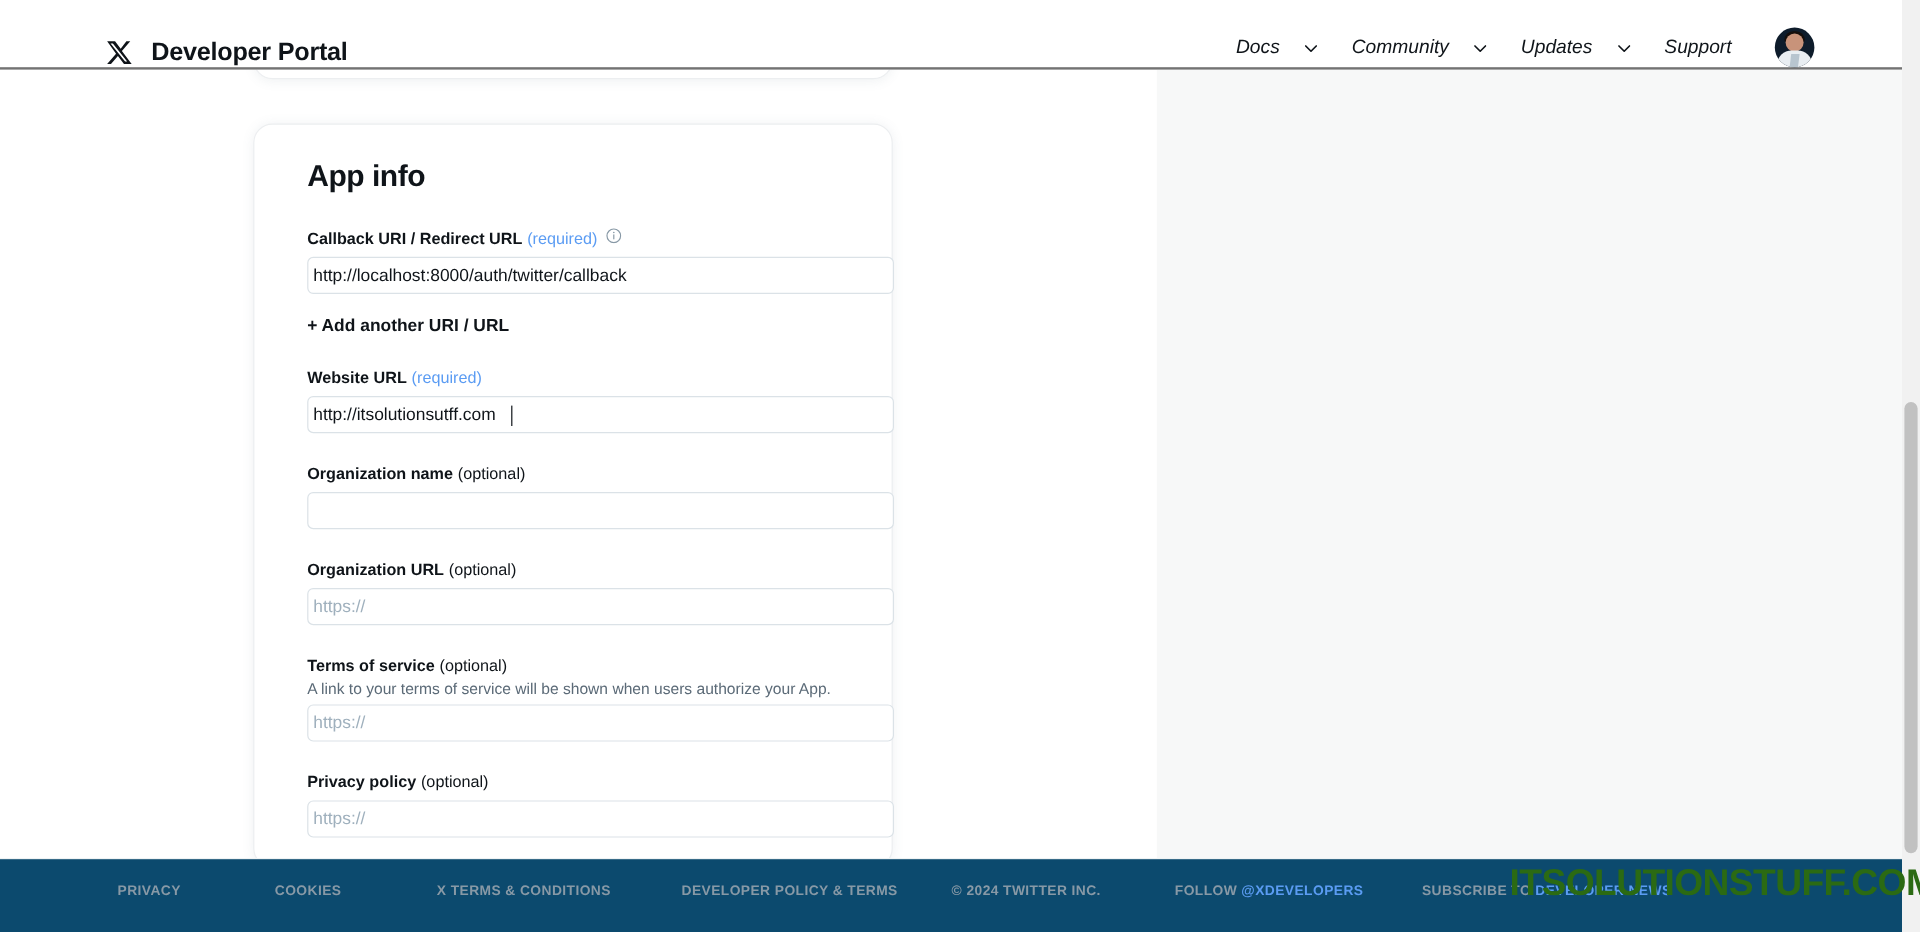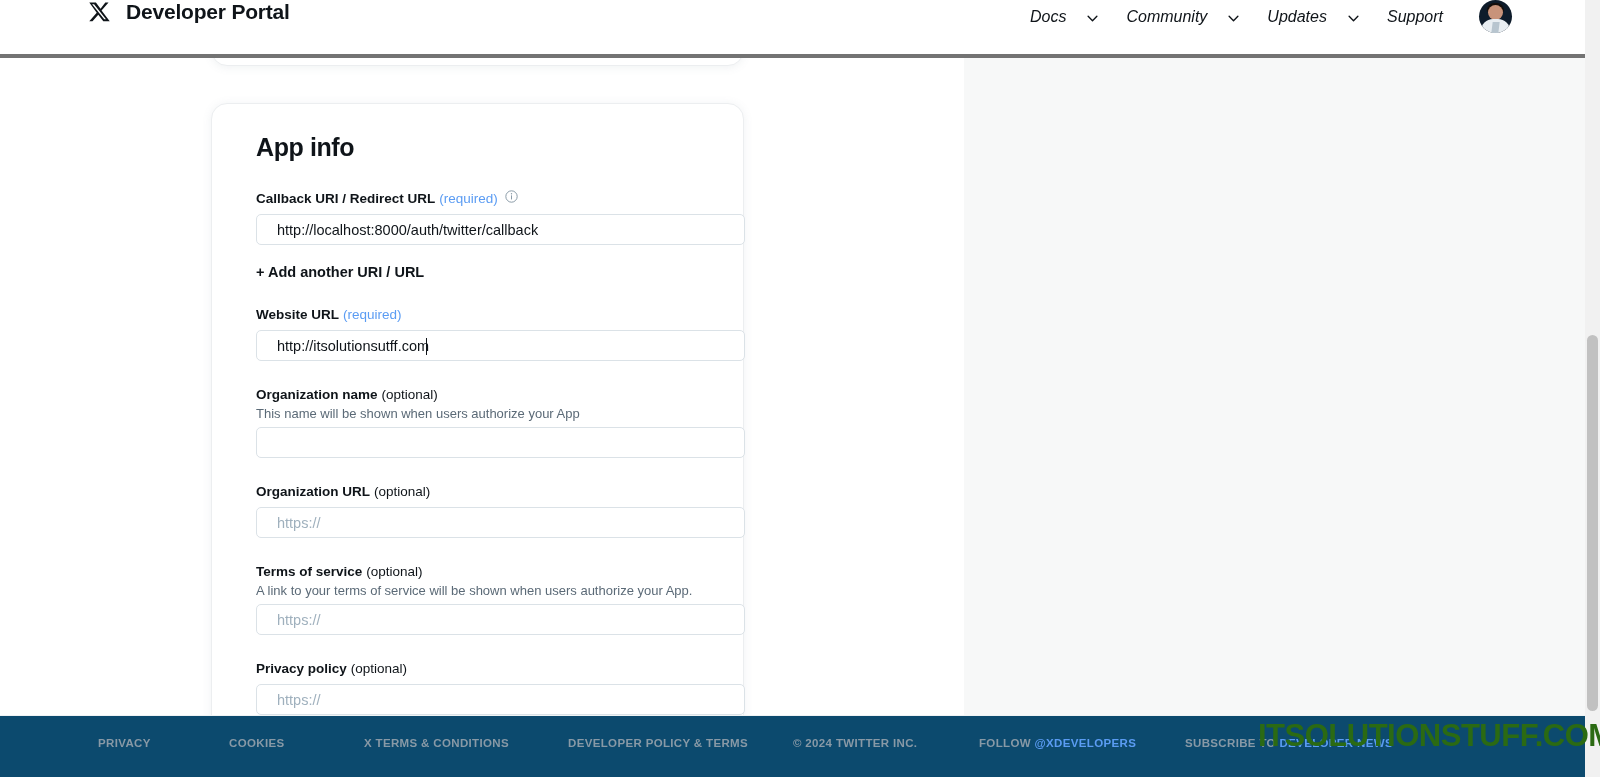--- a/index.html
+++ b/index.html
@@ -21,9 +21,9 @@
     width: 1600px;
     height: 58px;
     background: #ffffff;
-    border-bottom: 4px solid #737373;
+    border-bottom: 2px solid #737373;
     display: flex;
-    align-items: flex-start;
+    align-items: flex-end;
     z-index: 40;
   }
   .brand {

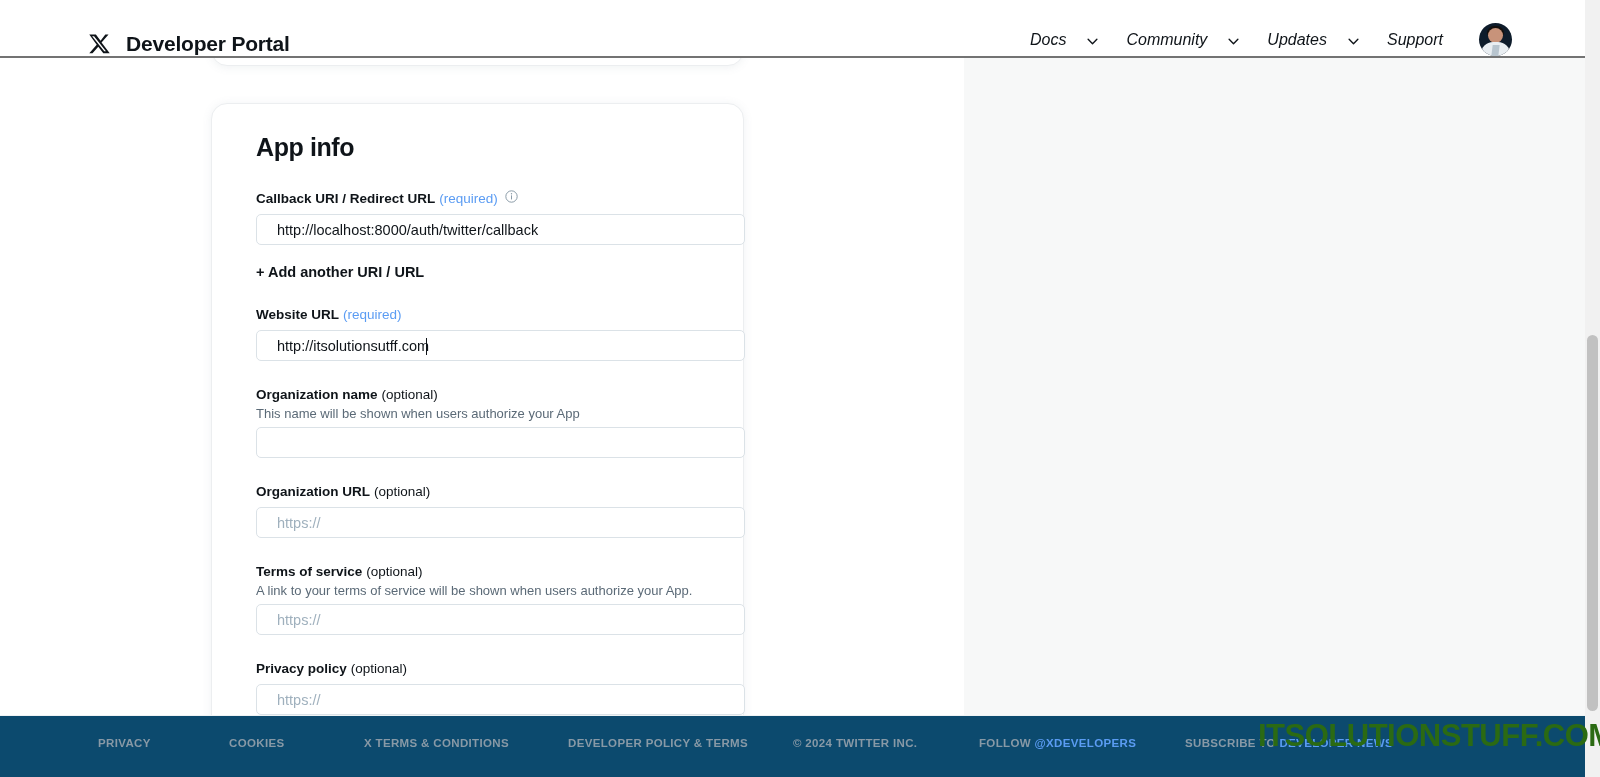--- a/index.html
+++ b/index.html
@@ -188,7 +188,7 @@
     font-family: "Liberation Sans", sans-serif;
     font-size: 14.5px;
     color: #0f1419;
-    padding: 0 20px;
+    padding: 0 4px;
     outline: none;
   }
   .inp::placeholder { color: #9fb0bd; }

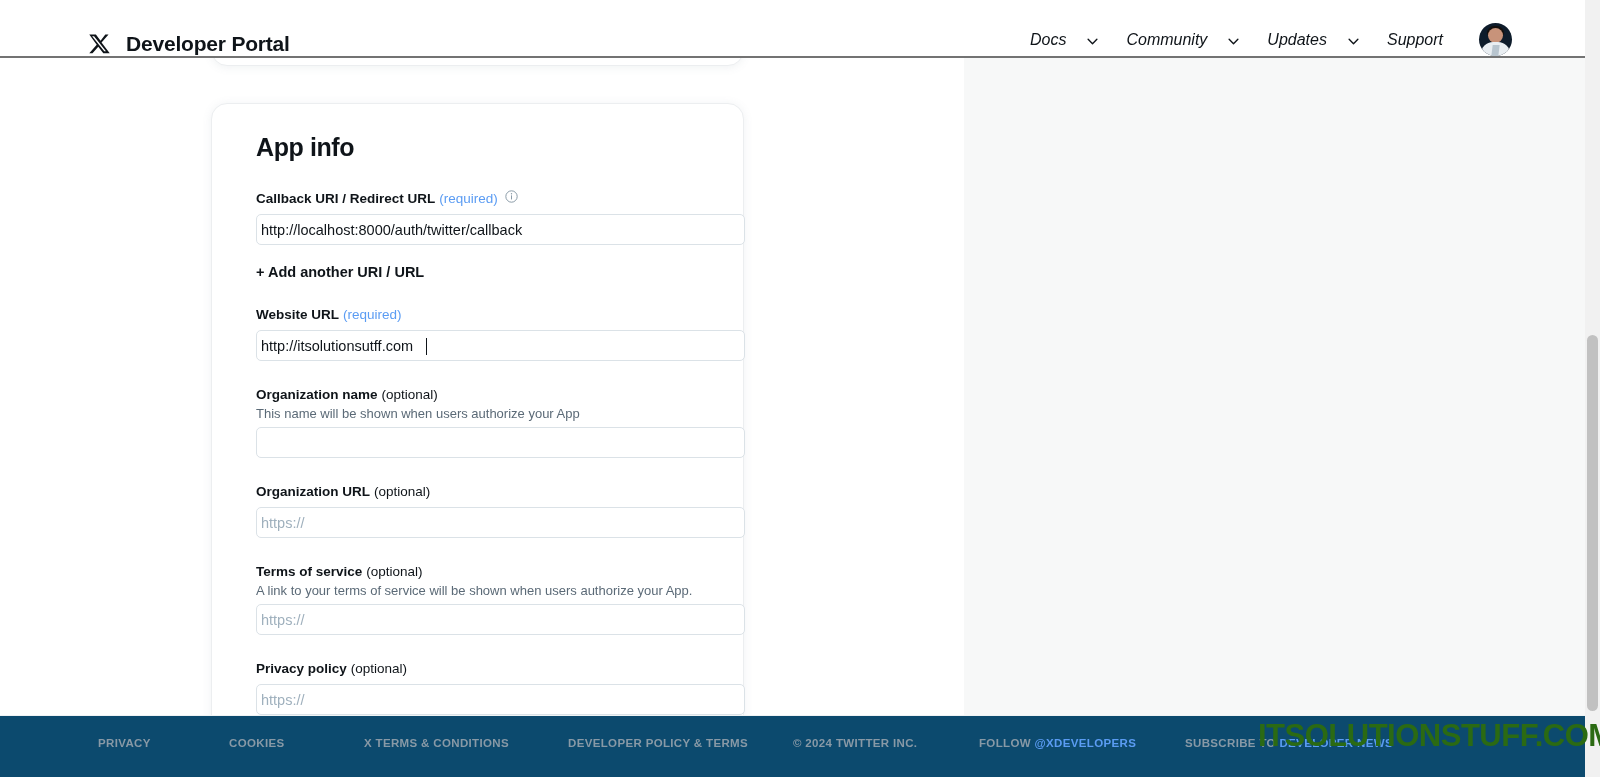--- a/index.html
+++ b/index.html
@@ -359,7 +359,6 @@
         <span>Organization name</span>
         <span class="opt">(optional)</span>
       </div>
-      <div class="fhint">This name will be shown when users authorize your App</div>
       <input class="inp" type="text" value="" style="">
     </div>
 

